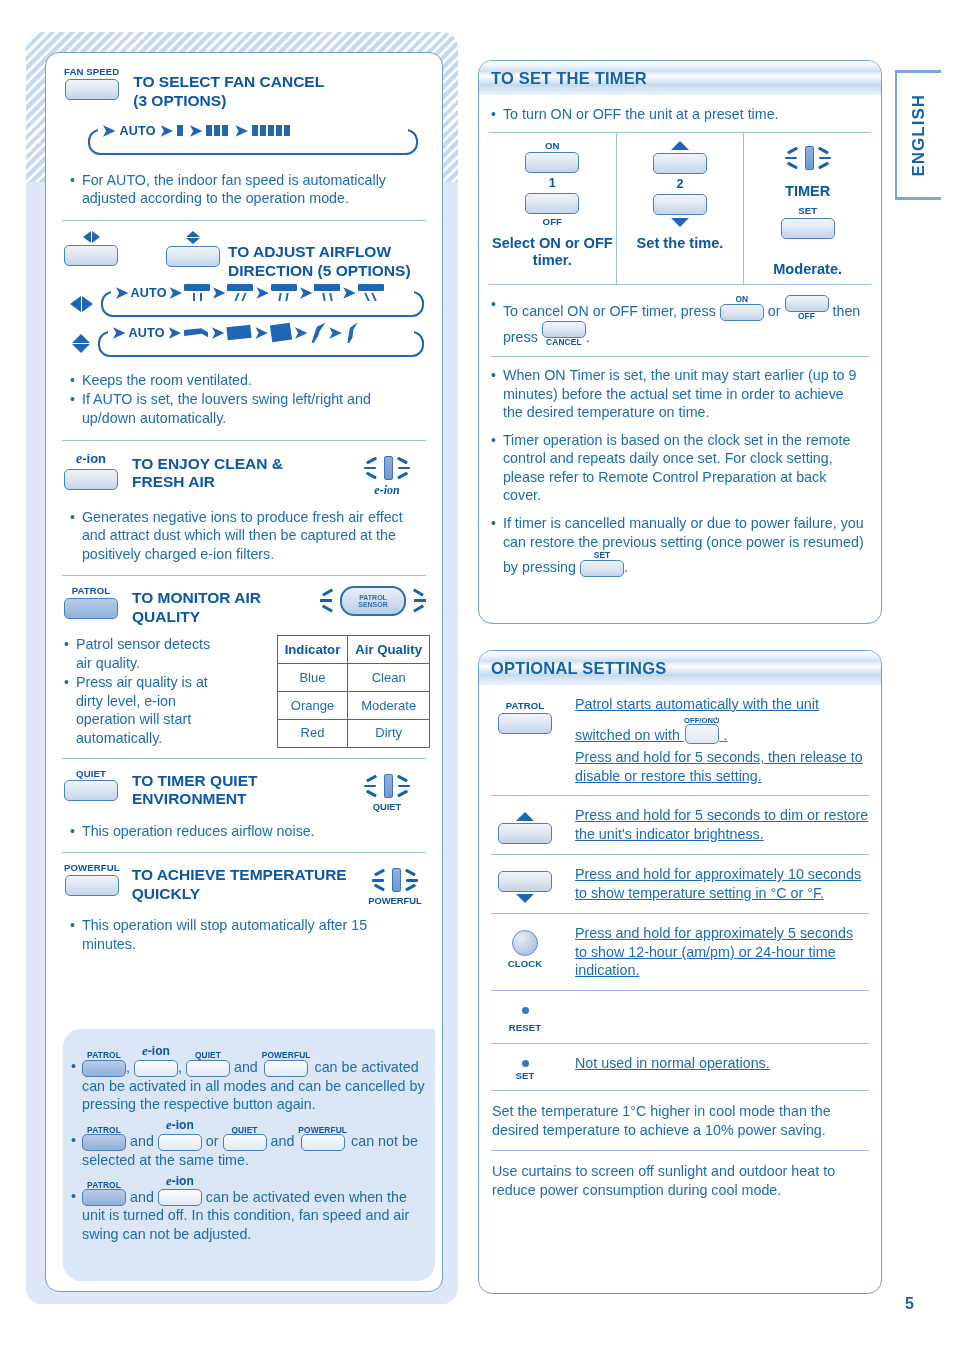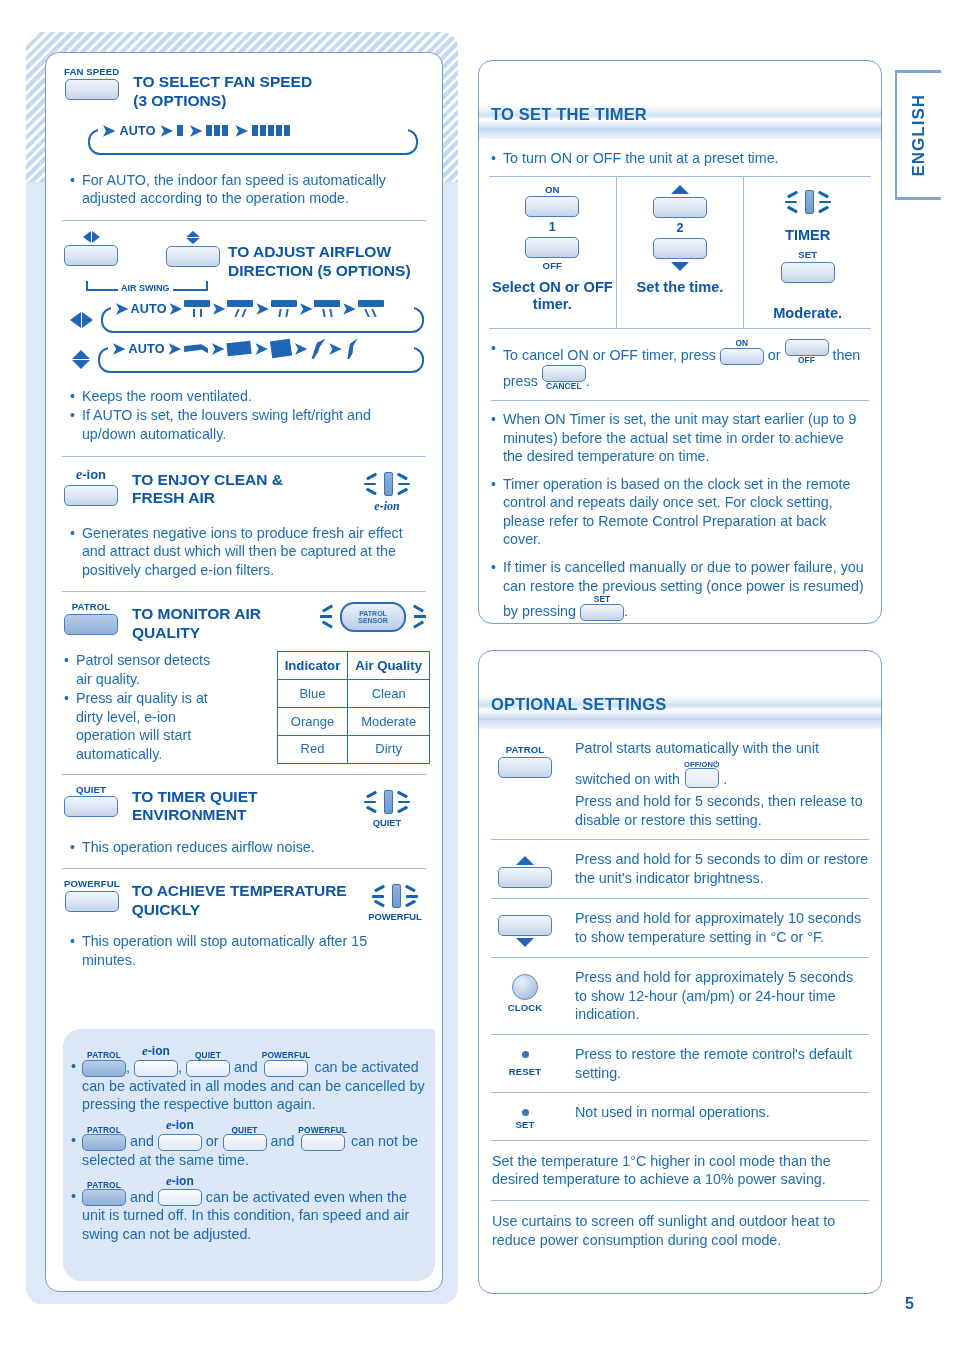--- a/index.html
+++ b/index.html
@@ -200,7 +200,7 @@
           <div class="btn wide grey"></div>
         </div>
         <div style="padding-top:6px;">
-          <div class="h-blue">TO SELECT FAN SPEED</div>
+          <div class="h-blue">TO SELECT FAN CANCEL</div>
           <div class="h-blue">(3 OPTIONS)</div>
         </div>
       </div>

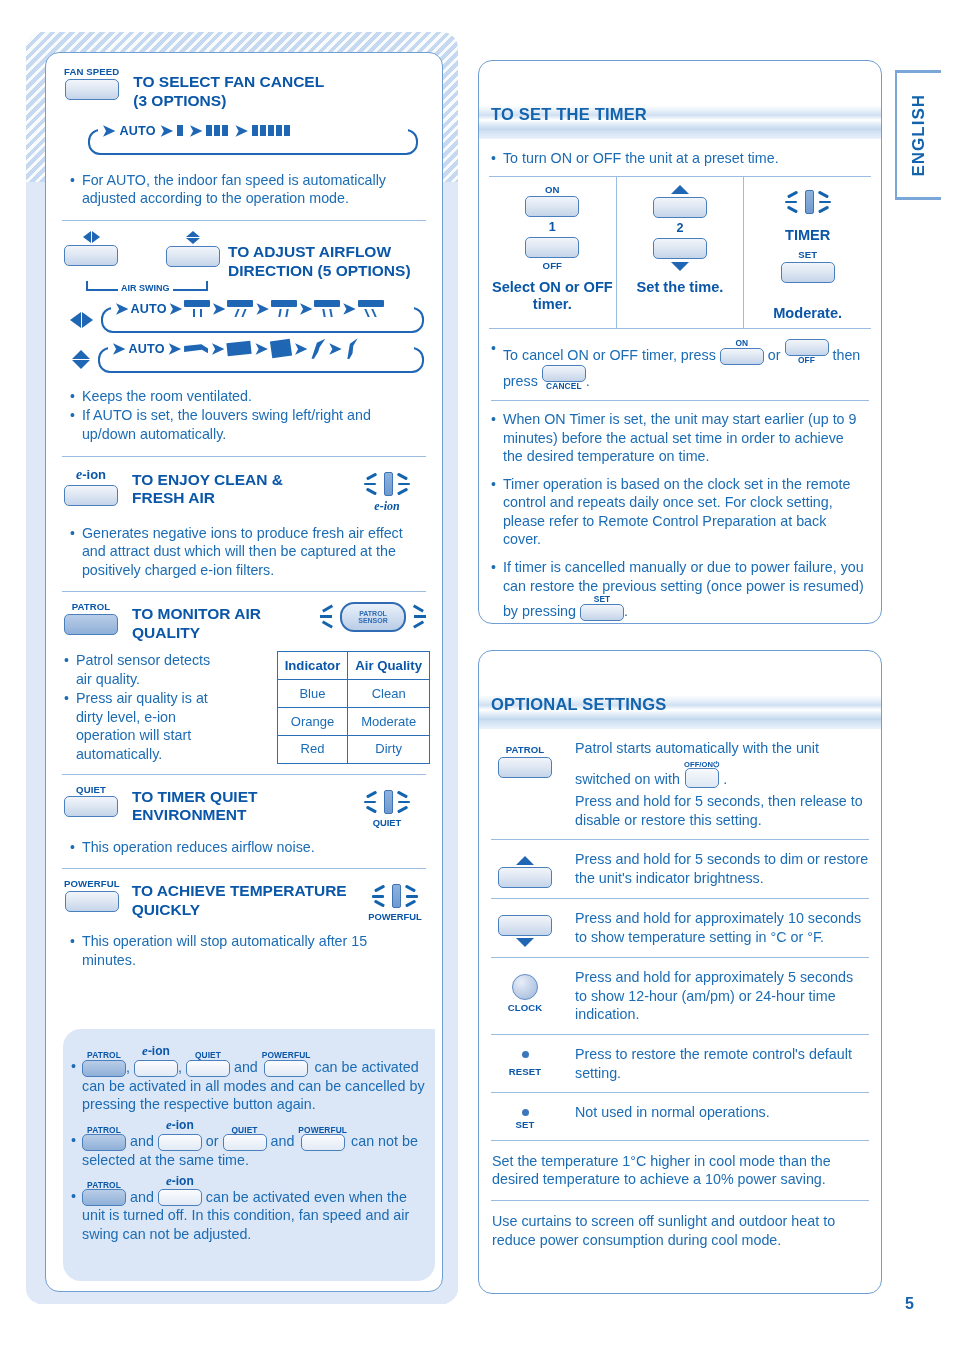--- a/index.html
+++ b/index.html
@@ -45,7 +45,7 @@
       linear-gradient(to bottom,
         #ffffff 0%, #e9f1fa 16%, #cfe0f2 30%, #ffffff 44%,
         #e3edf8 56%, #c3d8ee 72%, #eef4fb 86%, #ffffff 100%);
-    display:flex;margin-top:44px;
+    display:flex;align-items:center;
   }
   .sec-head .t{
     font-size:16.5px;font-weight:bold;letter-spacing:.2px;color:#1463ad;

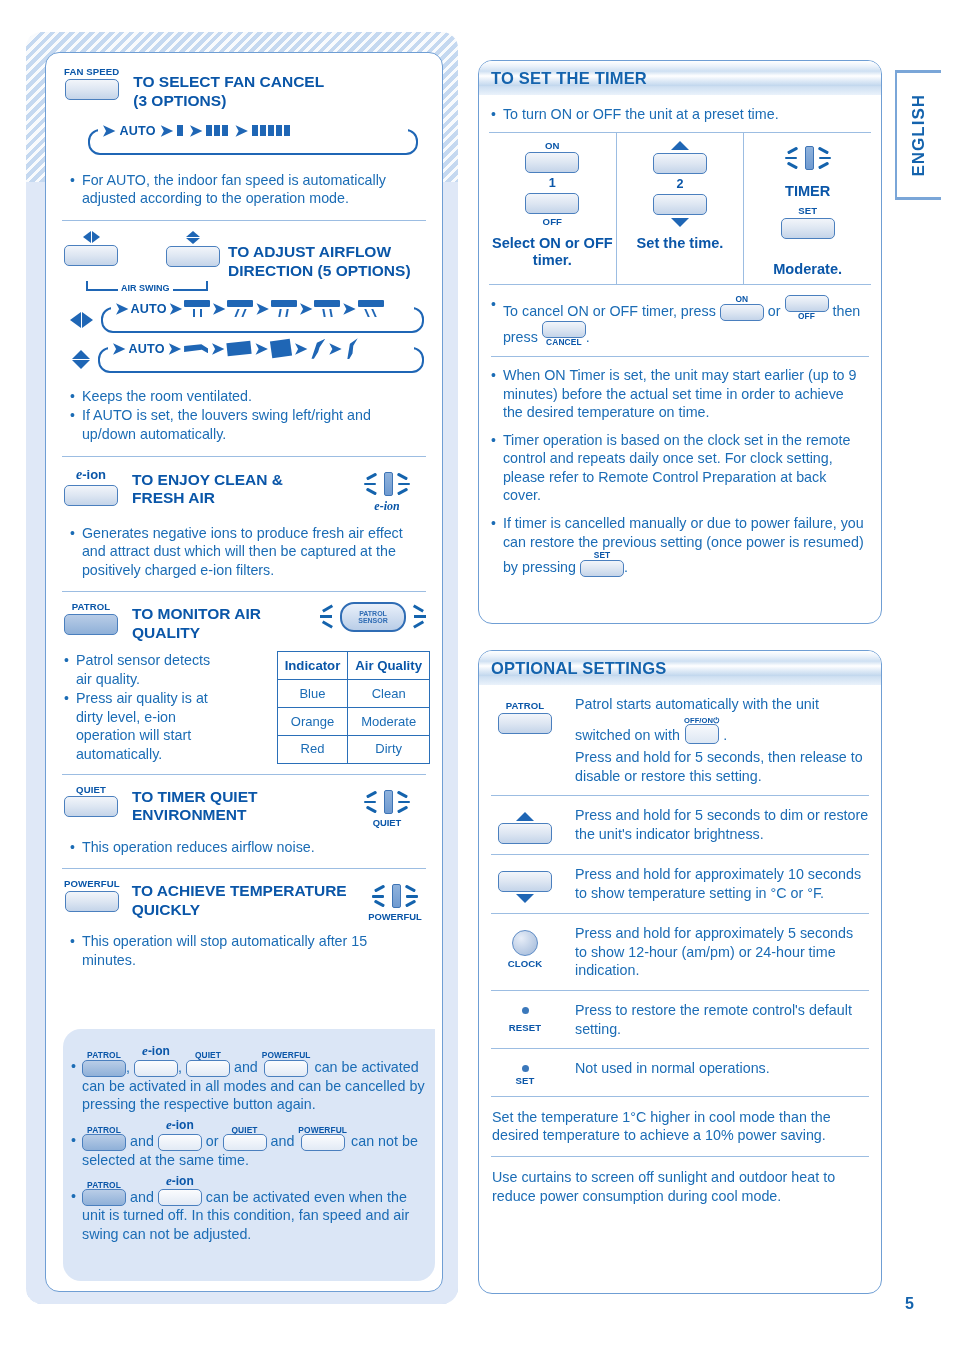--- a/index.html
+++ b/index.html
@@ -248,10 +248,6 @@
         </div>
       </div>
 
-      <div style="position:relative;height:16px;margin-left:12px;">
-        <div style="position:absolute;left:10px;top:0;width:118px;height:8px;border-left:2px solid #1f66b5;border-right:2px solid #1f66b5;border-bottom:2px solid #1f66b5;"></div>
-        <div style="position:absolute;left:42px;top:2px;background:#fff;padding:0 3px;font-size:9px;font-weight:bold;color:#0a56a8;">AIR SWING</div>
-      </div>
 
       <div style="display:flex;align-items:center;gap:8px;margin-top:10px;">
         <div class="tri-lr" style="margin-left:6px;">

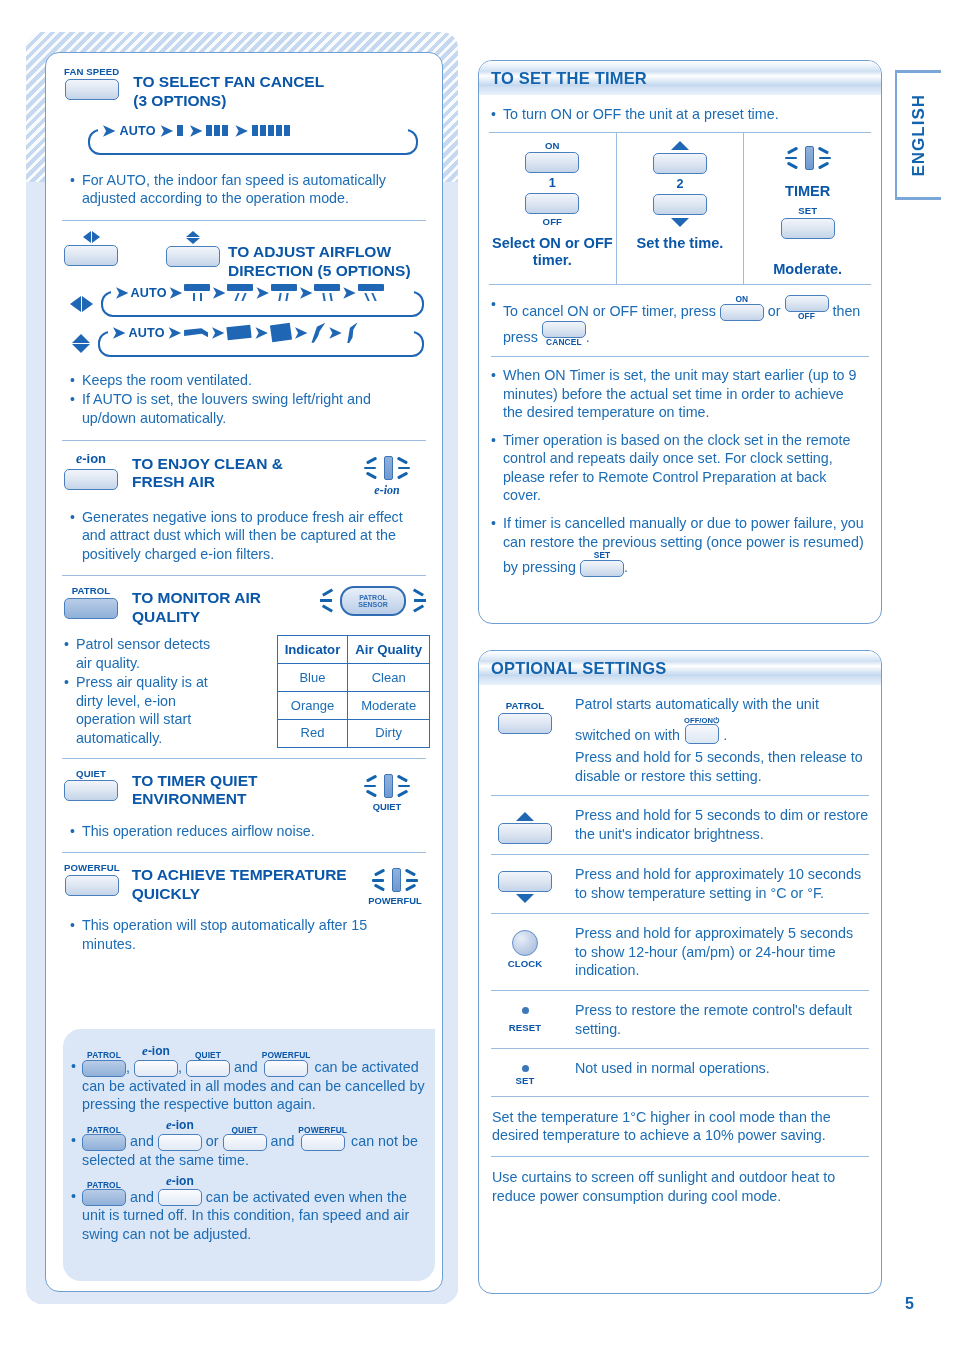--- a/index.html
+++ b/index.html
@@ -150,7 +150,7 @@
   
   .opt-row{display:flex;align-items:flex-start;padding:10px 12px 10px 10px;gap:14px;}
   .opt-ico{width:72px;flex:0 0 72px;display:flex;flex-direction:column;align-items:center;padding-top:6px;}
-  .opt-txt{flex:1;}
+  .opt-txt{flex:1;text-decoration:underline;}
 
   .clock-knob{width:24px;height:24px;border-radius:50%;
     background:radial-gradient(circle at 34% 30%,#e8eef8,#b9cbe4 62%,#9db6d8 100%);

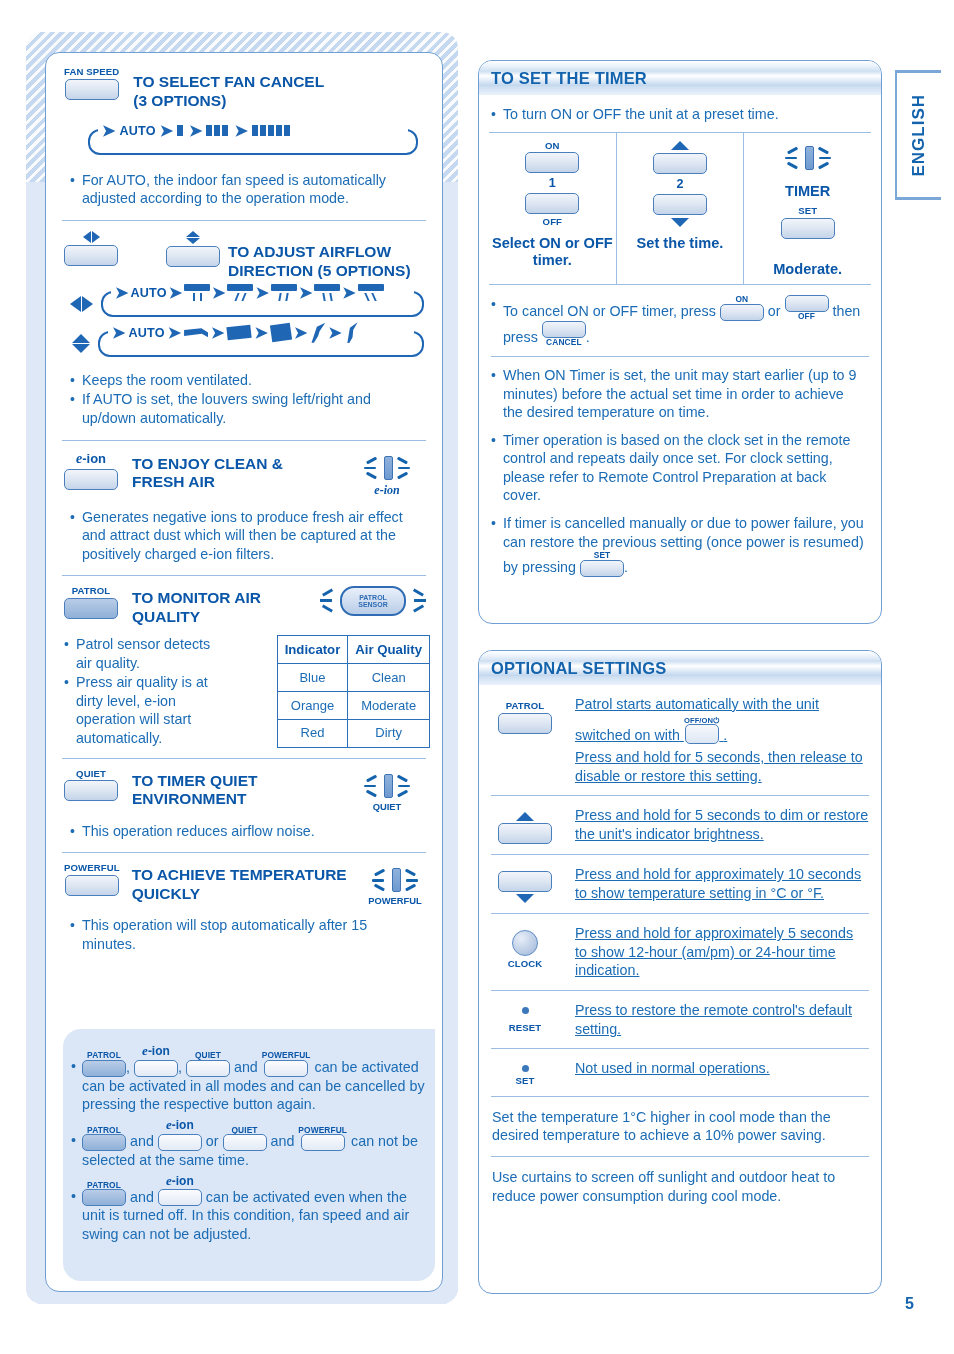--- a/index.html
+++ b/index.html
@@ -723,7 +723,6 @@
         <div class="dot-sm"></div>
         <div class="btn-lbl" style="margin-top:9px;">RESET</div>
       </div>
-      <div class="opt-txt body-t">Press to restore the remote control's default setting.</div>
     </div>
 
     <hr class="sep" style="margin:0 12px;">

